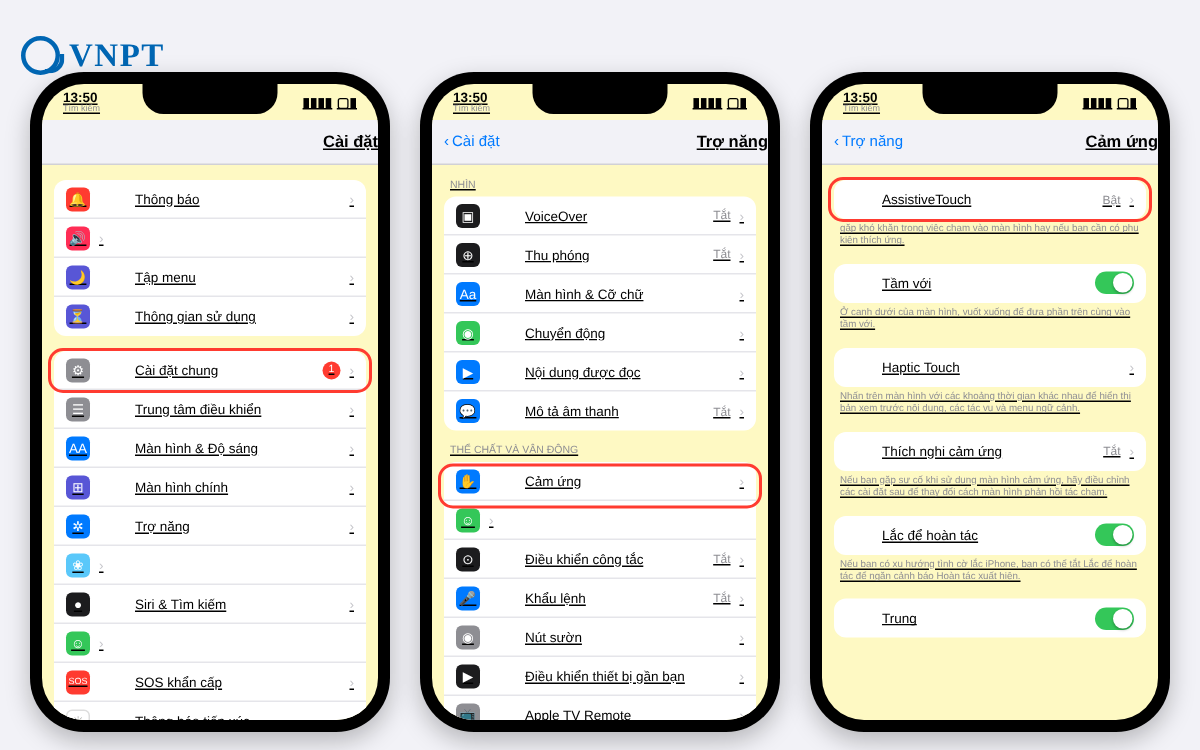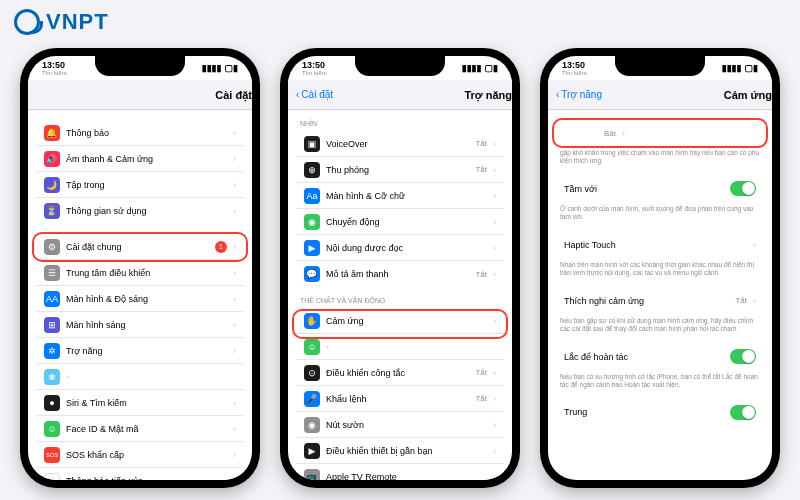--- a/index.html
+++ b/index.html
@@ -4,7 +4,7 @@
 <style>
   * { box-sizing: border-box; margin: 0; padding: 0; }
   body { font-family: -apple-system, Helvetica, Arial, sans-serif; background: #f2f2f7; width: 800px; height: 500px; position: relative; }
-  .logo { position: absolute; top: 9px; left: 14px; display: flex; align-items: center; gap: 6px; }
+  .logo { position: absolute; top: 24px; left: 14px; display: flex; align-items: center; gap: 6px; font-family: Liberation Serif, serif; }
   .logo-swirl { width: 26px; height: 26px; border-radius: 50%; border: 3px solid #0066b3; position: relative; }
   .logo-swirl::after { content: ""; position: absolute; right: -6px; bottom: -2px; width: 10px; height: 10px; border: 3px solid #0066b3; border-top: none; border-left: none; border-radius: 0 0 10px 0; }
   .logo-text { font-size: 22px; font-weight: 700; letter-spacing: 1px; color: #0066b3; }

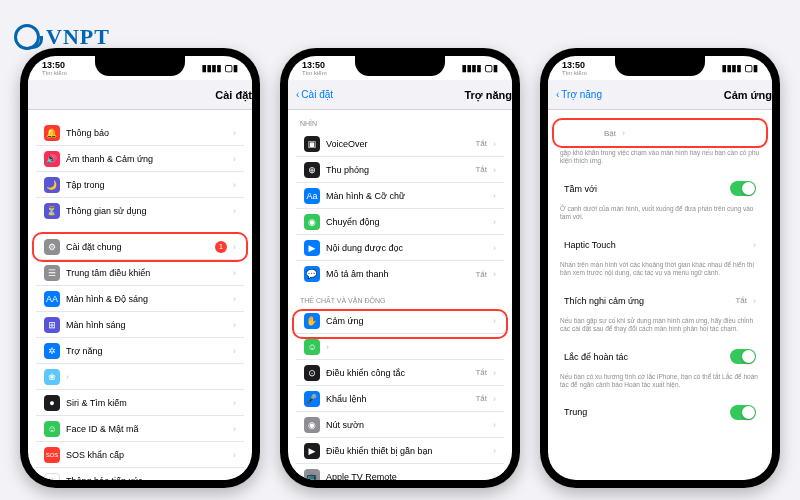--- a/index.html
+++ b/index.html
@@ -10,7 +10,7 @@
   .logo-text { font-size: 22px; font-weight: 700; letter-spacing: 1px; color: #0066b3; }
   .phones { position: absolute; top: 48px; left: 0; width: 800px; display: flex; justify-content: space-around; padding: 0 10px; }
   .phone { width: 240px; height: 440px; background: #000; border-radius: 36px; padding: 8px; box-shadow: 0 6px 16px rgba(0,0,0,.25); }
-  .screen { width: 100%; height: 100%; background: #ffffff; border-radius: 28px; overflow: hidden; position: relative; font-size: 9px; color: #000; }
+  .screen { width: 100%; height: 100%; background: #fef9c3; border-radius: 28px; overflow: hidden; position: relative; font-size: 9px; color: #000; text-decoration: underline; }
   .notch { position: absolute; top: 0; left: 50%; transform: translateX(-50%); width: 90px; height: 20px; background: #000; border-radius: 0 0 14px 14px; z-index: 20; }
   .status { display: flex; justify-content: space-between; align-items: center; height: 24px; padding: 0 14px; font-size: 9px; font-weight: 600; }
   .status .right { display: flex; gap: 3px; align-items: center; }

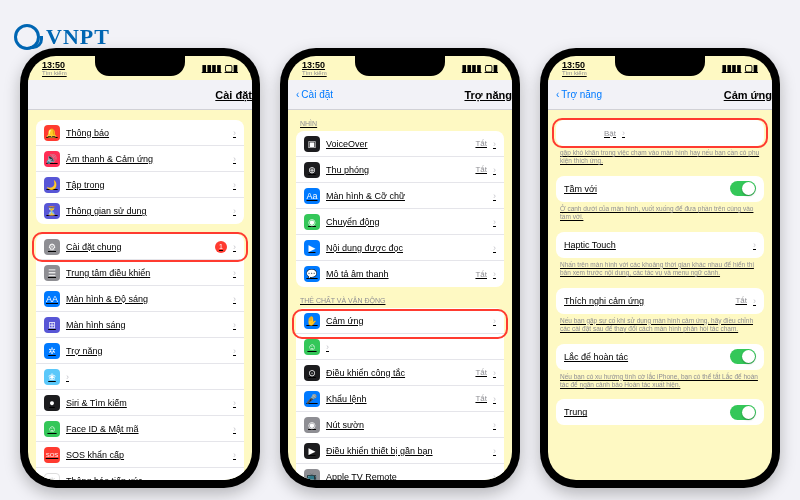--- a/index.html
+++ b/index.html
@@ -24,7 +24,7 @@
   .row { display: flex; align-items: center; height: 26px; padding: 0 8px; border-bottom: .5px solid #e5e5ea; gap: 6px; position: relative; }
   .row:last-child { border-bottom: none; }
   .icon { width: 16px; height: 16px; border-radius: 4px; display: flex; align-items: center; justify-content: center; font-size: 9px; color: #fff; flex-shrink: 0; }
-  .label { flex: 1; font-size: 9px; color: #000; white-space: nowrap; overflow: hidden; text-overflow: ellipsis; }
+  .label { flex: 1; font-size: 9px; color: #000; white-space: nowrap; overflow: hidden; text-overflow: ellipsis; margin-left: 24px; }
   .val { font-size: 8px; color: #8e8e93; margin-left: 40px; }
   .chev { color: #c7c7cc; font-size: 9px; }
   .badge { width: 12px; height: 12px; border-radius: 50%; background: #ff3b30; color: #fff; font-size: 7px; display: flex; align-items: center; justify-content: center; }

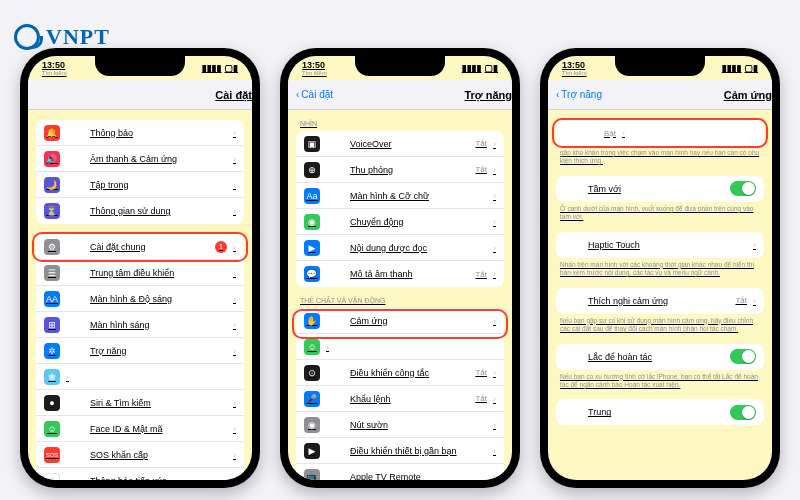--- a/index.html
+++ b/index.html
@@ -284,6 +284,7 @@
           <div class="hl" style="top:-2px;left:4px;right:4px;height:30px"></div>
           <div class="list">
             <div class="row">
+              <div class="label">AssistiveTouch</div>
               <div class="val">Bật</div>
               <div class="chev">›</div>
             </div>

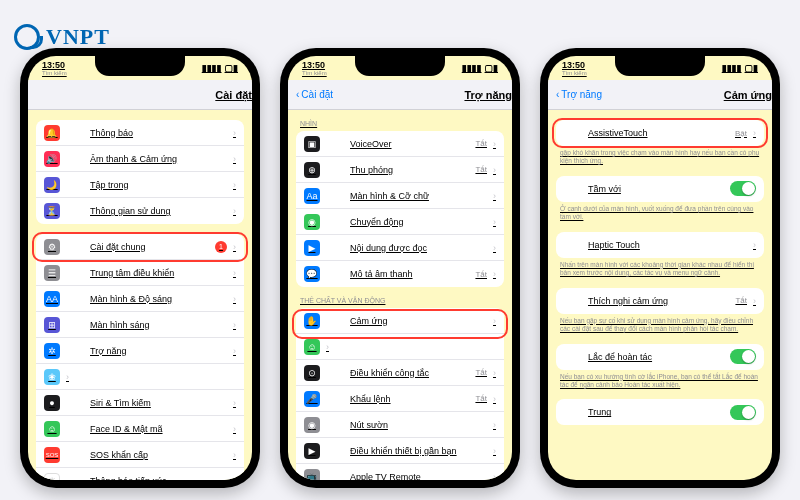--- a/index.html
+++ b/index.html
@@ -76,7 +76,6 @@
               </div>
               <div class="row">
                 <div class="icon c-pink" style="font-size: 9px;">🔊</div>
-                <div class="label">Âm thanh &amp; Cảm ứng</div>
                 <div class="chev">›</div>
               </div>
               <div class="row">

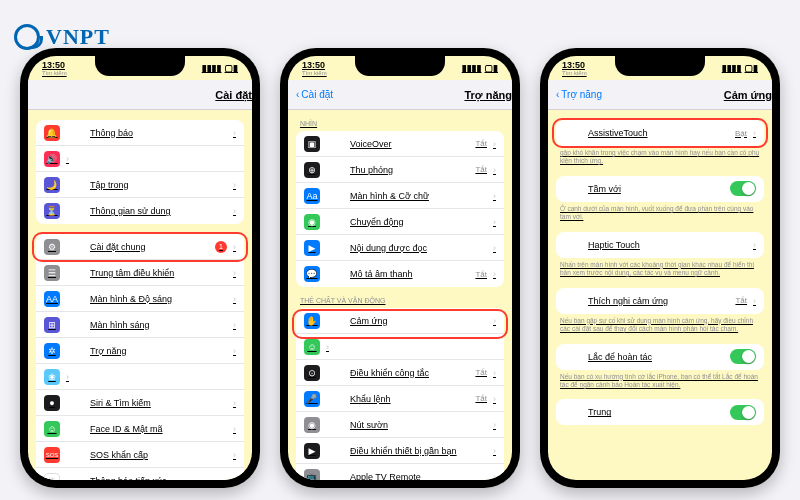--- a/index.html
+++ b/index.html
@@ -80,7 +80,7 @@
               </div>
               <div class="row">
                 <div class="icon c-purple" style="font-size: 9px;">🌙</div>
-                <div class="label">Tập trong</div>
+                <div class="label">Tập menu</div>
                 <div class="chev">›</div>
               </div>
               <div class="row">

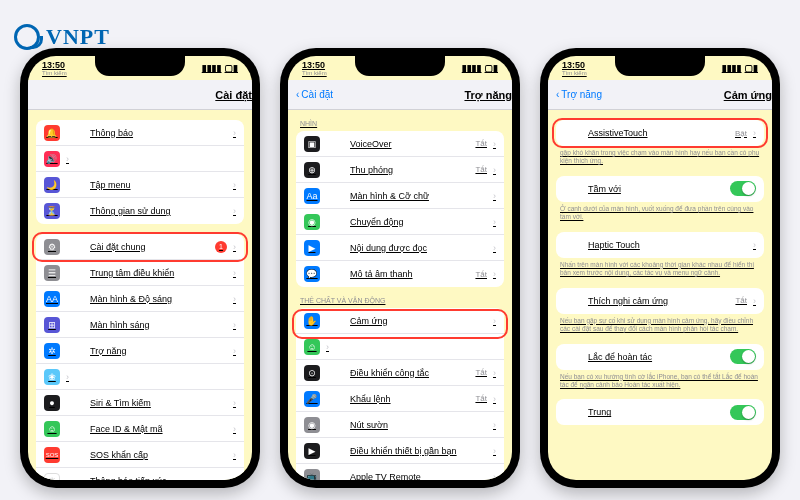--- a/index.html
+++ b/index.html
@@ -112,7 +112,7 @@
                 </div>
                 <div class="row">
                   <div class="icon c-purple" style="font-size: 9px;">⊞</div>
-                  <div class="label">Màn hình sáng</div>
+                  <div class="label">Màn hình chính</div>
                   <div class="chev">›</div>
                 </div>
                 <div class="row">

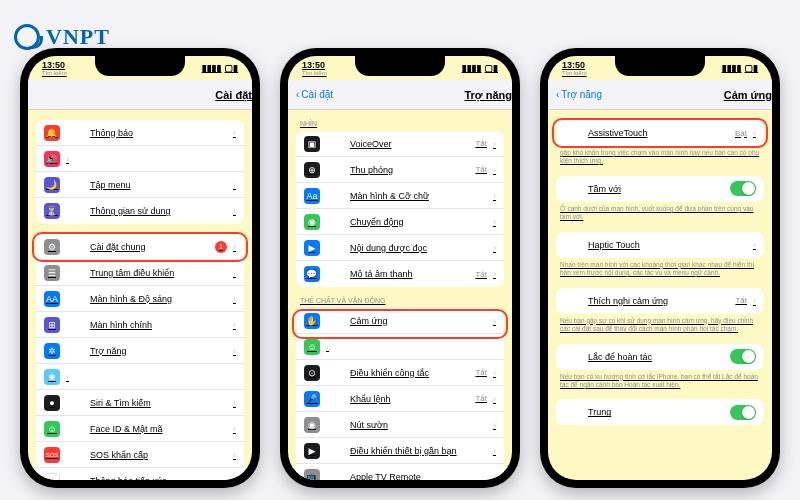--- a/index.html
+++ b/index.html
@@ -131,7 +131,6 @@
                 </div>
                 <div class="row">
                   <div class="icon c-green" style="font-size: 9px;">☺</div>
-                  <div class="label">Face ID &amp; Mật mã</div>
                   <div class="chev">›</div>
                 </div>
                 <div class="row">

